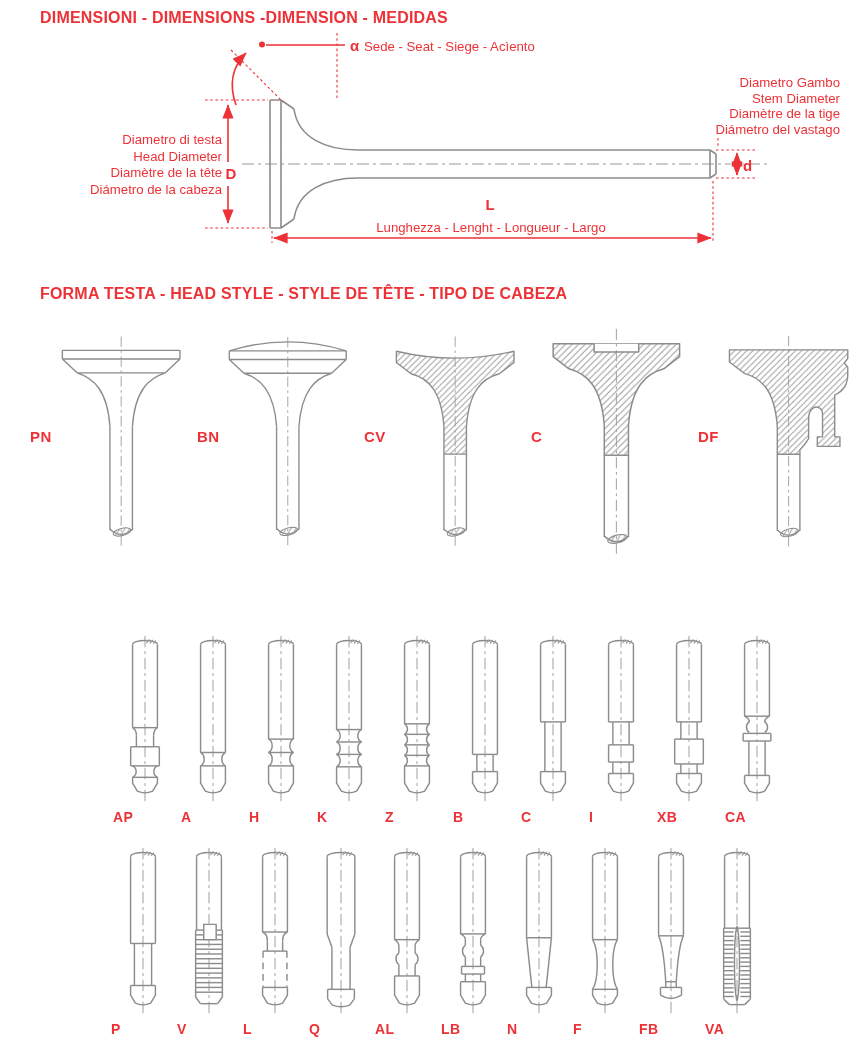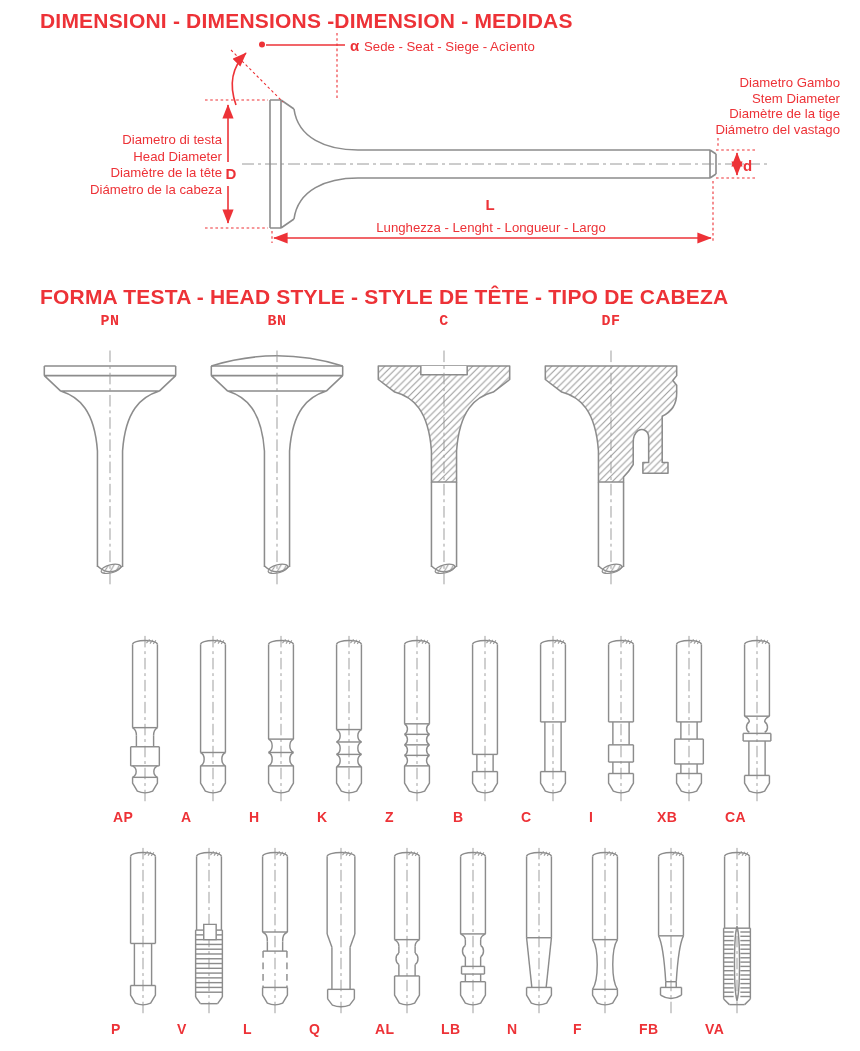--- a/index.html
+++ b/index.html
@@ -5,7 +5,7 @@
   html,body{margin:0;padding:0;background:#fff;}
   .page{position:relative;width:860px;height:1051px;background:#fff;overflow:hidden;
         font-family:"Liberation Sans",sans-serif;}
-  .sec-title{position:absolute;color:#ED3237;font-weight:bold;font-size:21px;
+  .sec-title{position:absolute;color:#ED3237;font-weight:bold;font-size:16px;
              letter-spacing:.2px;white-space:nowrap;}
   .dim-svg{position:absolute;left:0;top:30px;width:860px;height:235px;}
   .heads{position:absolute;left:30px;top:311px;display:flex;gap:7px;}

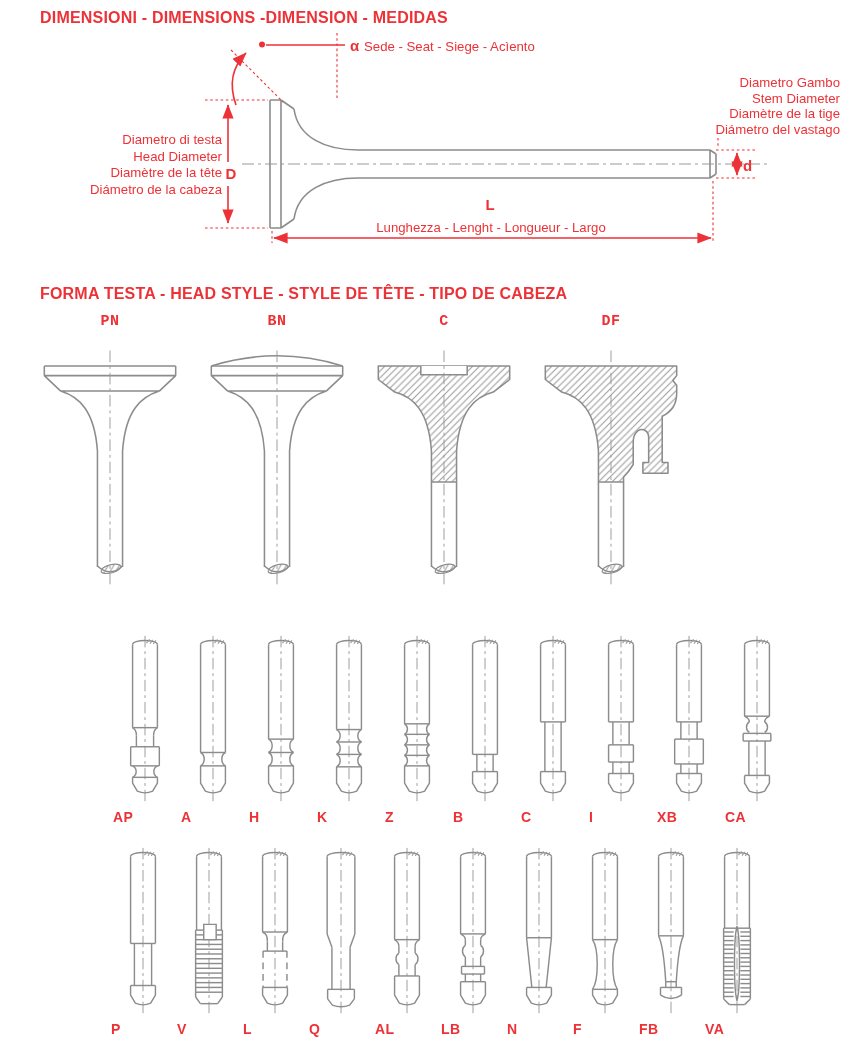--- a/index.html
+++ b/index.html
@@ -9,7 +9,7 @@
              letter-spacing:.2px;white-space:nowrap;}
   .dim-svg{position:absolute;left:0;top:30px;width:860px;height:235px;}
   .heads{position:absolute;left:30px;top:311px;display:flex;gap:7px;}
-  .head-item{width:160px;display:flex;flex-direction:column;align-items:center;font-family:Liberation Mono, monospace;}
+  .head-item{width:160px;display:flex;flex-direction:row;align-items:center;}
   .fig-label{color:#ED3237;font-weight:bold;font-size:15px;letter-spacing:.4px;
              height:26px;line-height:22px;text-align:center;}
   .head-fig{width:160px;height:256px;}

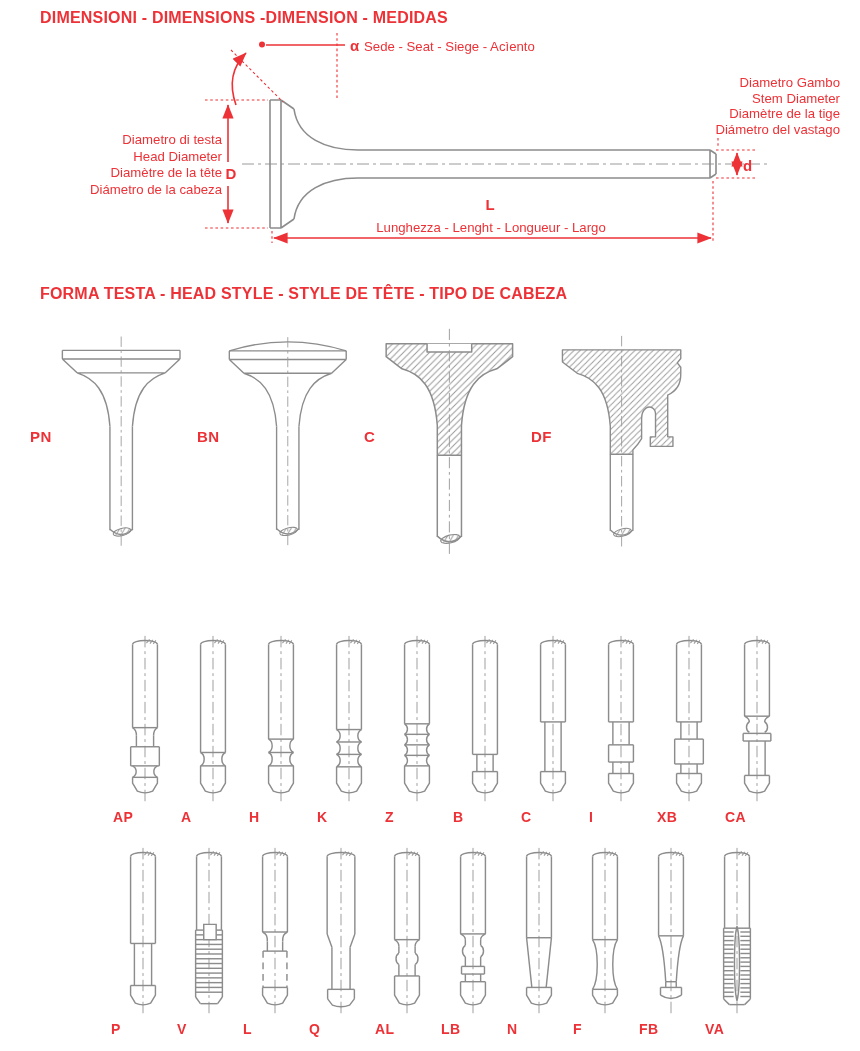--- a/index.html
+++ b/index.html
@@ -129,6 +129,21 @@
           <path class="g" d="M67,118V238M93,118V238"></path>
           <path class="g" d="M67,237Q80,249 93,237"></path>
           <ellipse cx="81" cy="240" rx="10.5" ry="4.2" transform="rotate(-14 81 240)" fill="url(#hp1)" stroke="#8C8C8C" stroke-width="1.2"></ellipse>
+          <path class="cl" d="M80,14V258"></path>
+        </svg>
+    </div>
+    <div class="head-item">
+      <div class="fig-label">CV</div>
+      <svg class="head-fig" viewBox="0 0 160 265">
+          <defs>
+            <pattern id="hp2" width="7" height="7" patternUnits="userSpaceOnUse">
+              <path d="M0,7L7,0M-1.8,1.8L1.8,-1.8M5.2,8.8L8.8,5.2" stroke="#9a9a9a" stroke-width="1.1" fill="none"></path>
+            </pattern>
+          </defs>
+          <path class="gh" fill="url(#hp2)" d="M12,31Q80,47 148,31L148,44L131,57C112,62 96,76 93,118L93,150L67,150L67,118C64,76 48,62 29,57L12,44Z"></path>
+          <path class="g" d="M67,150V238M93,150V238"></path>
+          <path class="g" d="M67,237Q80,249 93,237"></path>
+          <ellipse cx="81" cy="240" rx="10.5" ry="4.2" transform="rotate(-14 81 240)" fill="url(#hp2)" stroke="#8C8C8C" stroke-width="1.2"></ellipse>
           <path class="cl" d="M80,14V258"></path>
         </svg>
     </div>

